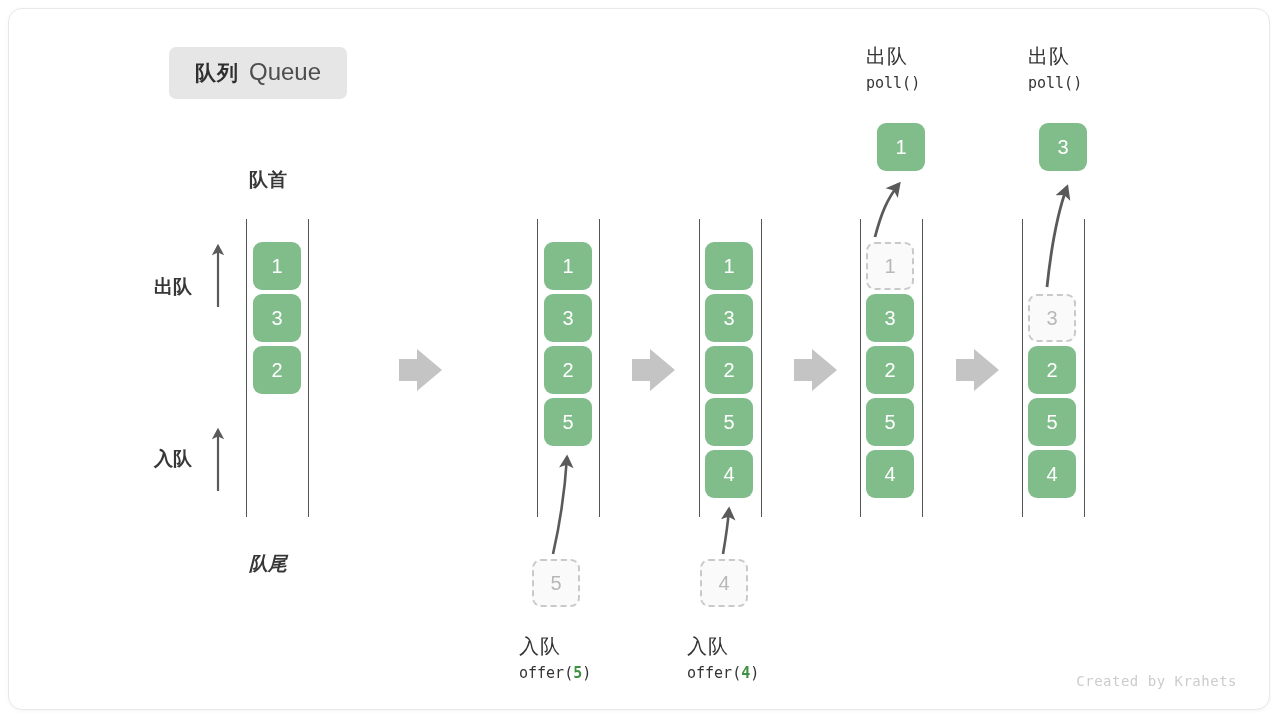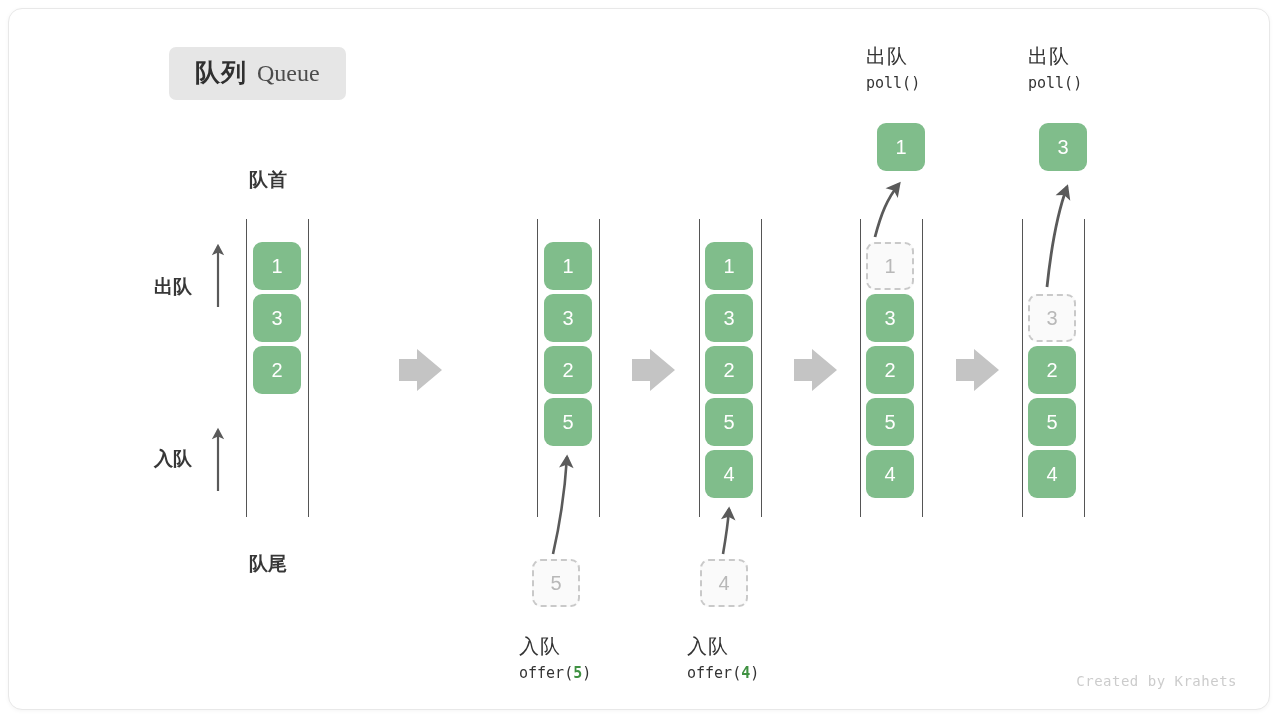--- a/index.html
+++ b/index.html
@@ -39,7 +39,7 @@
     line-height: 1;
   }
   #title-badge .cn {
-    font-size: 25px;
+    font-size: 21px;
     font-weight: bold;
     color: #2f2f2f;
     letter-spacing: 1px;

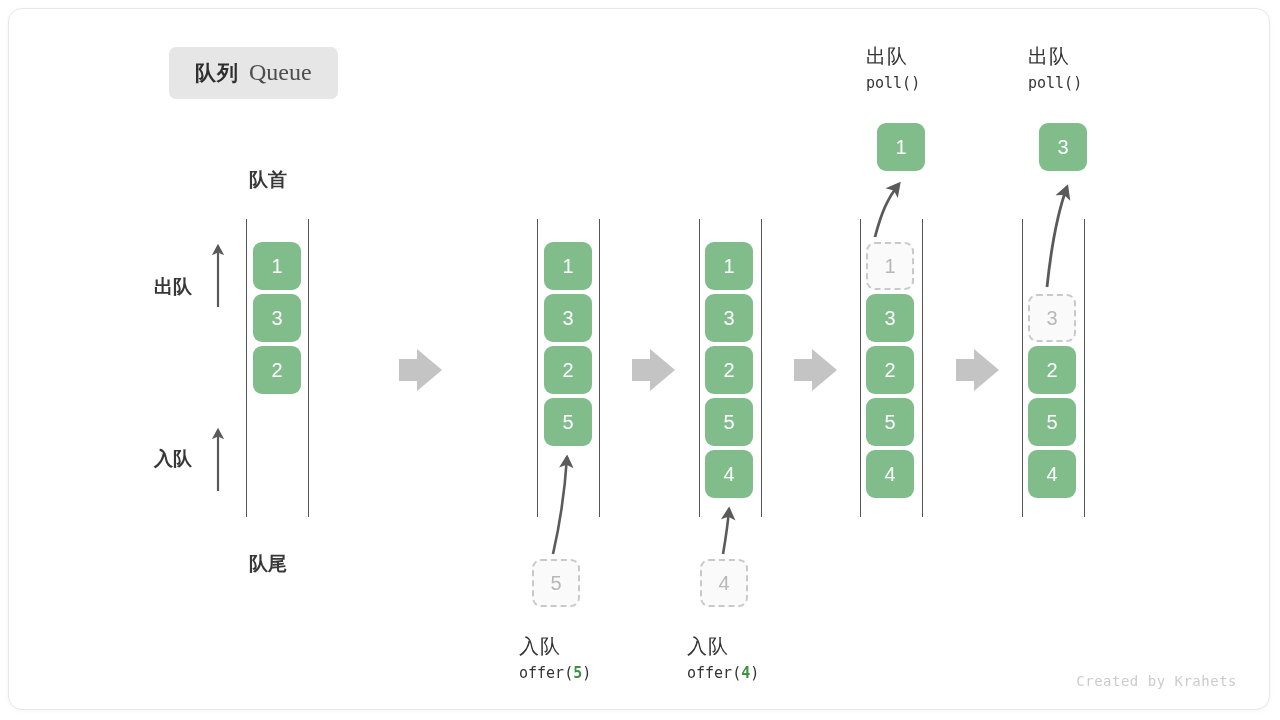--- a/index.html
+++ b/index.html
@@ -45,7 +45,7 @@
     letter-spacing: 1px;
   }
   #title-badge .en {
-    font-family: Liberation Serif, serif;
+    font-family: Liberation Sans, sans-serif;
     font-size: 24px;
     color: #4d4d4d;
     margin-left: 10px;

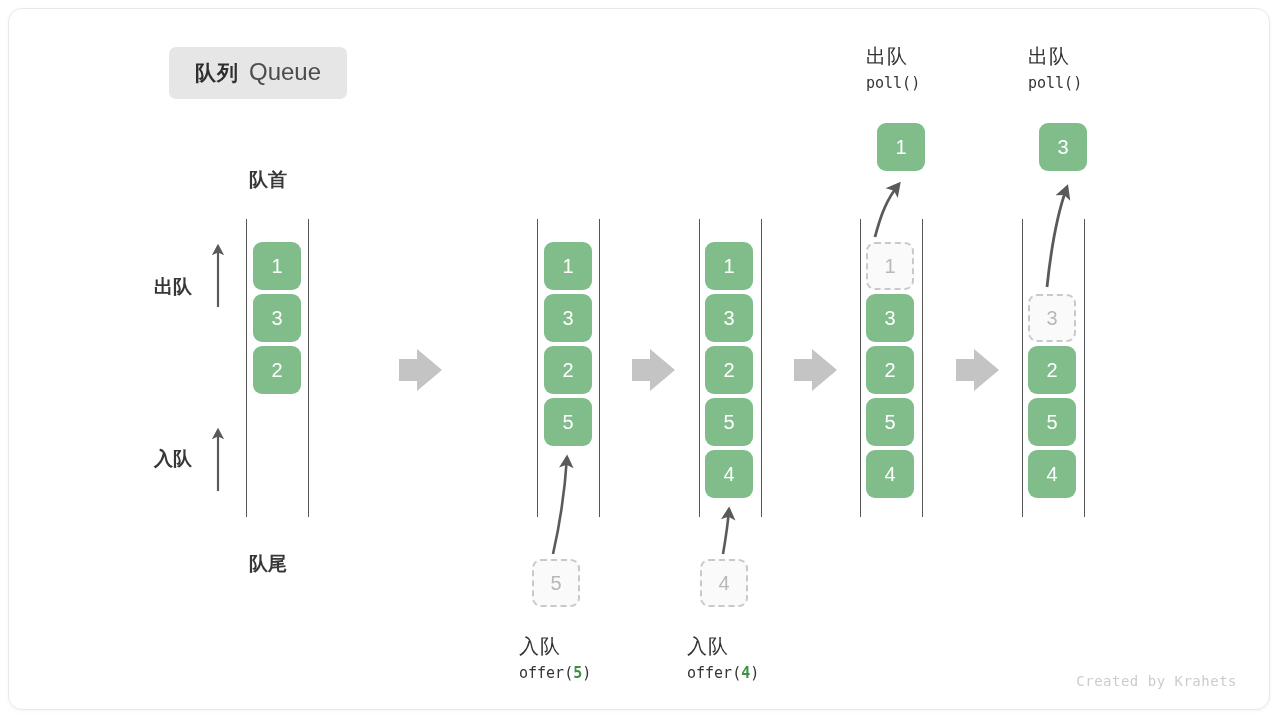--- a/index.html
+++ b/index.html
@@ -144,7 +144,7 @@
   </div>
 
   <div class="cn-label" style="left:240px; top:161px;">队首</div>
-  <div class="cn-label" style="left:240px; top:545px;">队尾</div>
+  <div class="cn-label" style="left:240px; top:545px;font-style:italic;">队尾</div>
   <div class="cn-label" style="left:145px; top:268px;">出队</div>
   <div class="cn-label" style="left:145px; top:440px;">入队</div>
 

